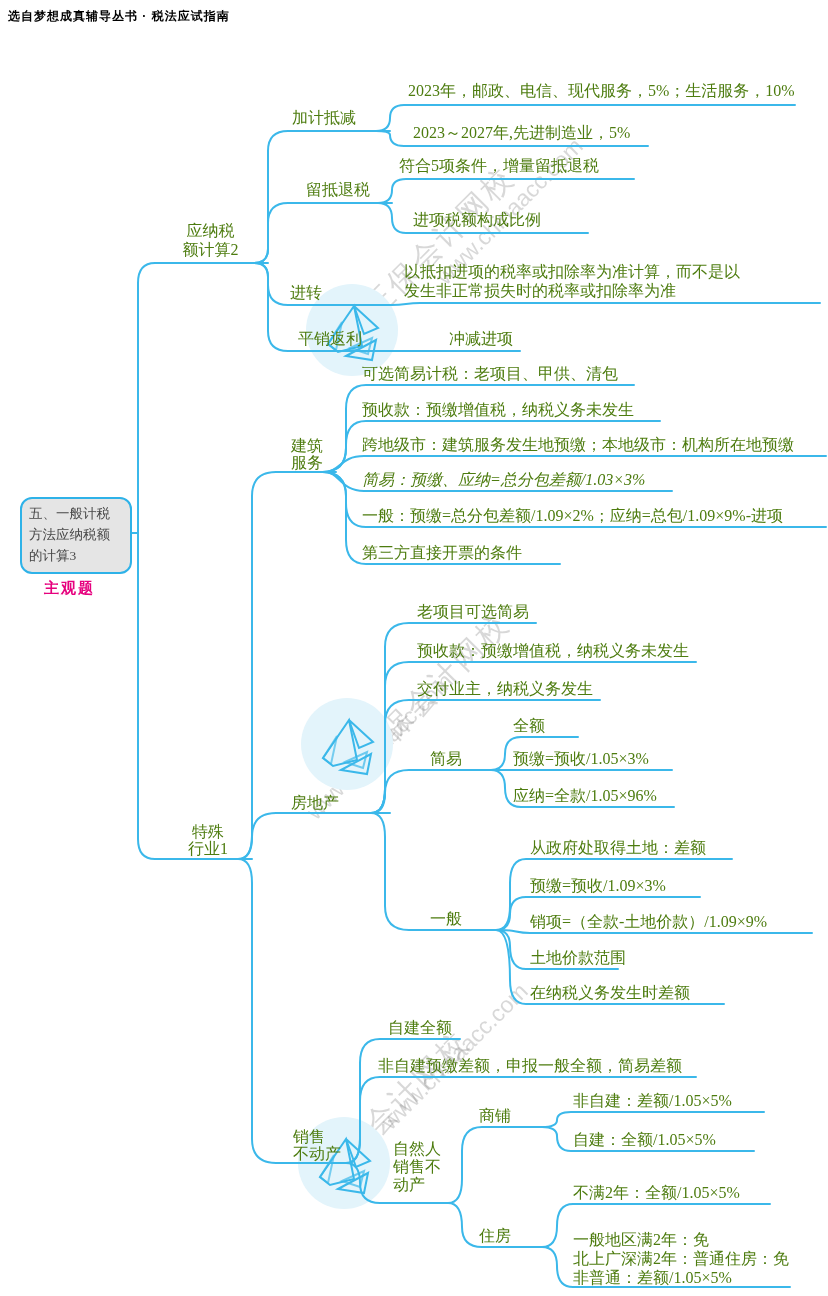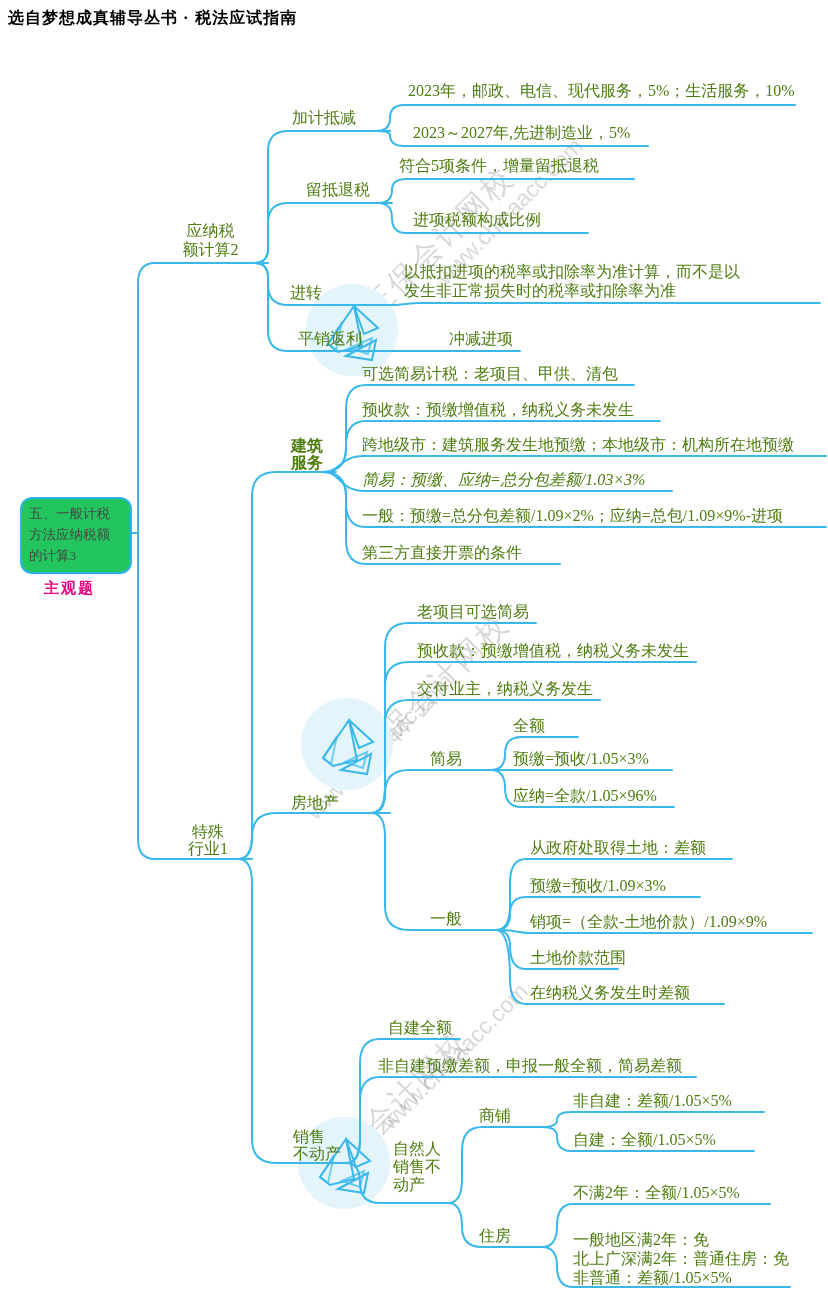--- a/index.html
+++ b/index.html
@@ -6,7 +6,7 @@
   .stage{position:relative;width:828px;height:1296px;background:#fff;overflow:hidden;
          font-family:"Liberation Serif","DejaVu Serif",serif;}
   .hdr{position:absolute;left:8px;top:8px;font-family:"Liberation Sans","DejaVu Sans",sans-serif;
-       font-weight:bold;font-size:16px;color:#000;letter-spacing:1px;white-space:pre;}
+       font-weight:bold;font-size:12px;color:#000;letter-spacing:1px;white-space:pre;}
   .nd{position:absolute;white-space:pre;font-size:16px;line-height:19px;color:#4d7c0f;}
   .ctr{text-align:center;}
   .lh17{line-height:17px;}

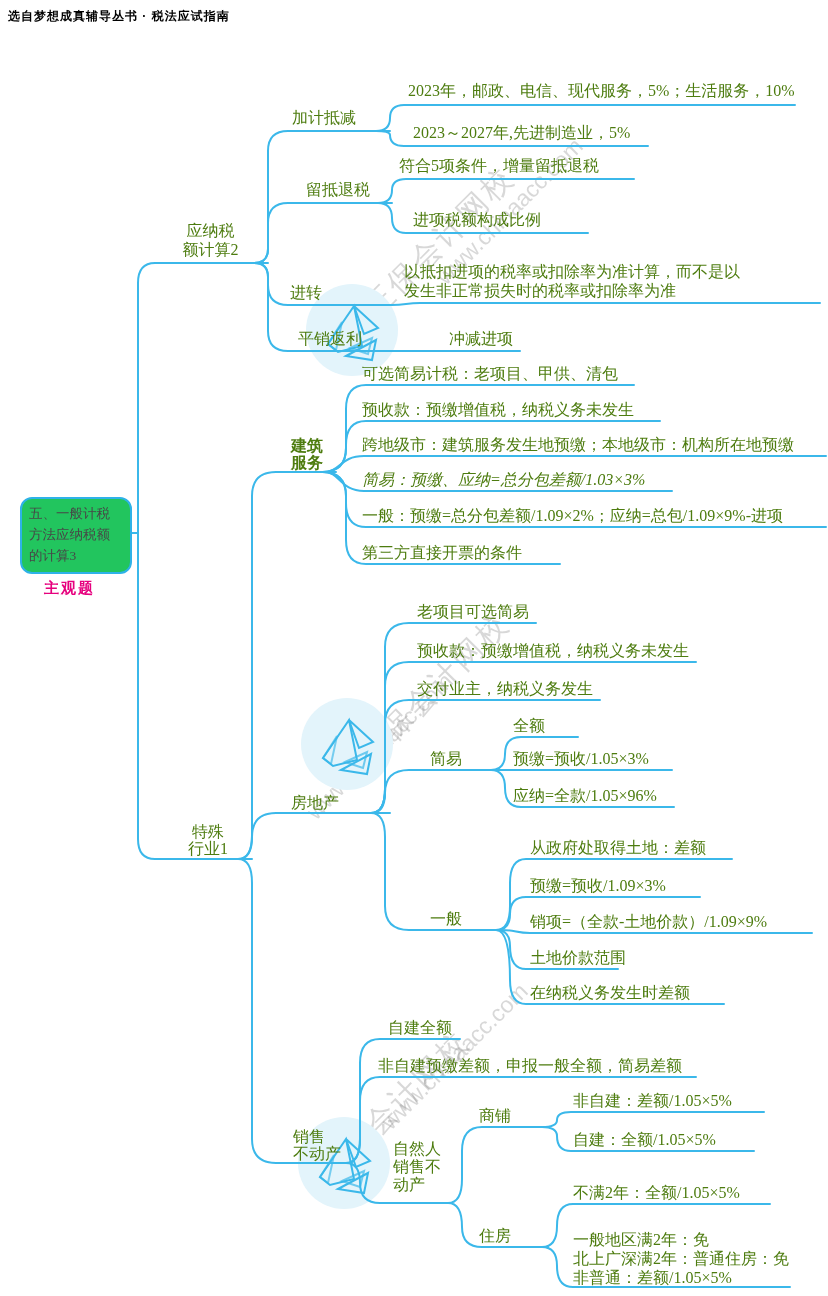--- a/index.html
+++ b/index.html
@@ -133,7 +133,7 @@
   <div class="nd ctr lh17" style="left:168px;top:823px;width:80px;">特殊
 行业1</div>
 
-  <div class="nd ctr lh17" style="left:282px;top:437px;width:50px;font-weight:bold;">建筑
+  <div class="nd ctr lh17" style="left:282px;top:437px;width:50px;">建筑
 服务</div>
   <div class="nd" style="left:362px;top:364px;">可选简易计税：老项目、甲供、清包</div>
   <div class="nd" style="left:362px;top:400px;">预收款：预缴增值税，纳税义务未发生</div>

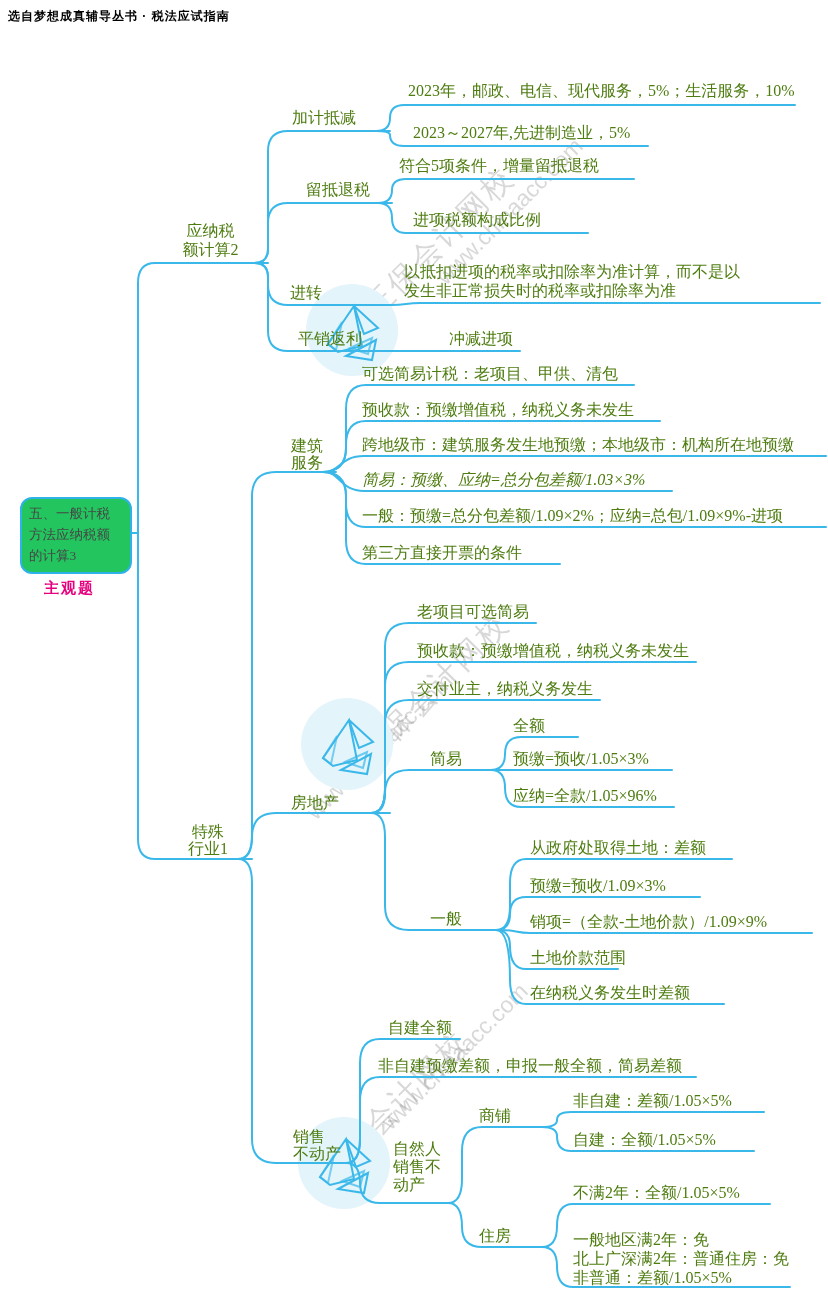--- a/index.html
+++ b/index.html
@@ -12,7 +12,7 @@
   .lh17{line-height:17px;}
   .lh18{line-height:18px;}
   .root{position:absolute;left:20px;top:497px;width:94px;padding:5px 7px;
-        border:2px solid #2eb2e8;border-radius:12px;background:#22c55e;
+        border:2px solid #2eb2e8;border-radius:12px;background:#e5e5e5;
         font-size:13.5px;line-height:1.55;color:#474747;}
   .tag{position:absolute;left:44px;top:579px;font-family:"Liberation Sans","DejaVu Sans",sans-serif;
        font-weight:bold;font-size:15px;color:#e6017e;letter-spacing:2px;white-space:pre;}

